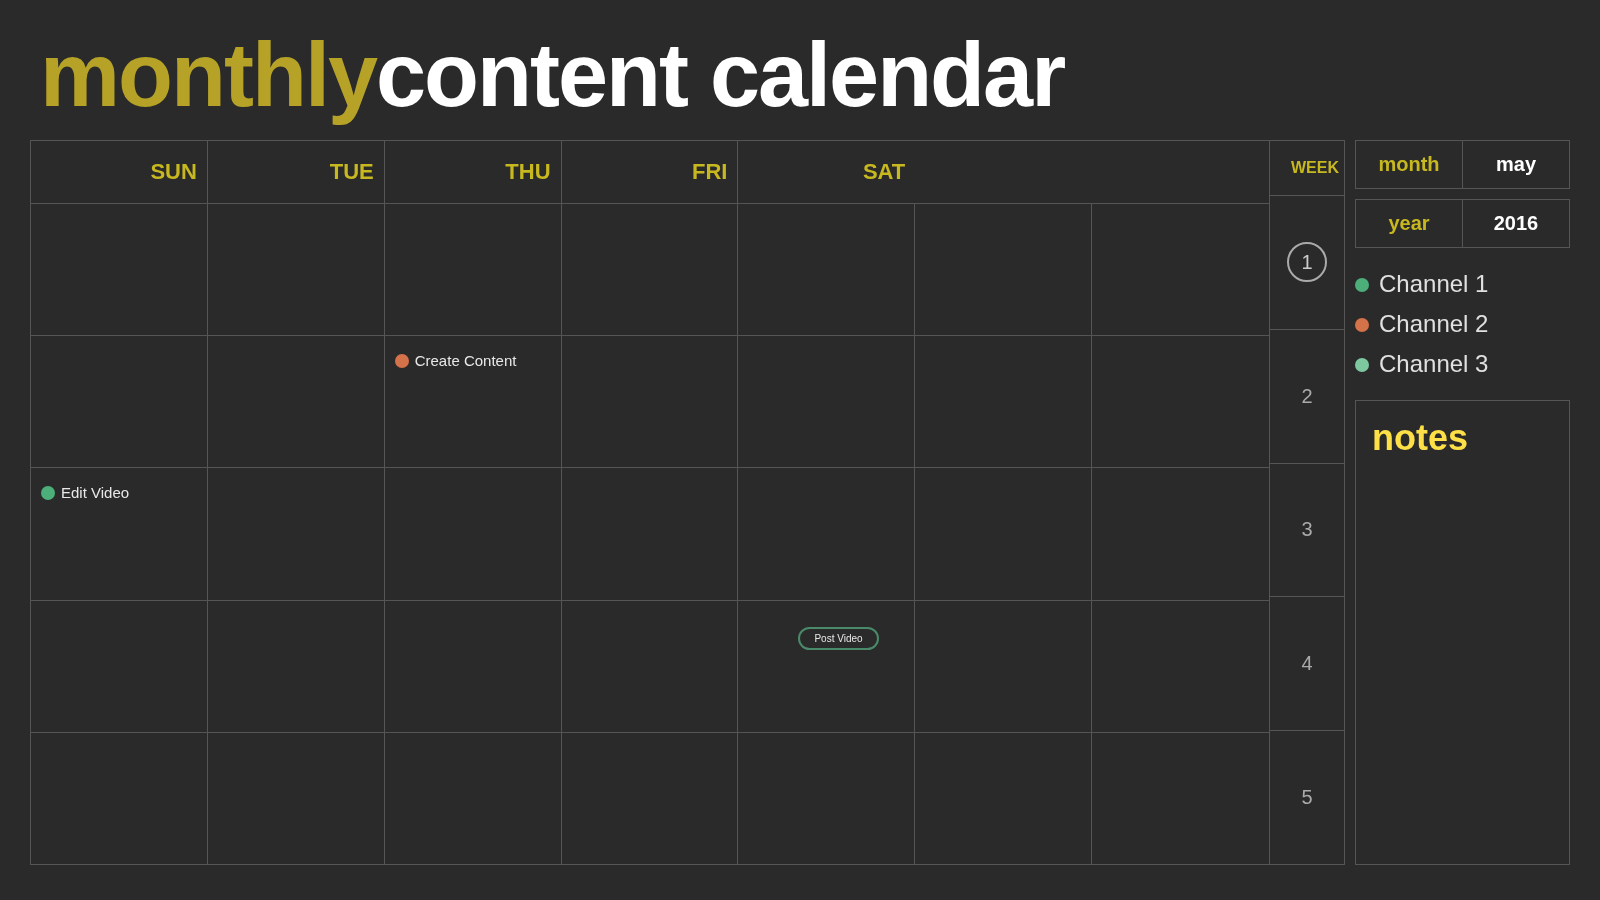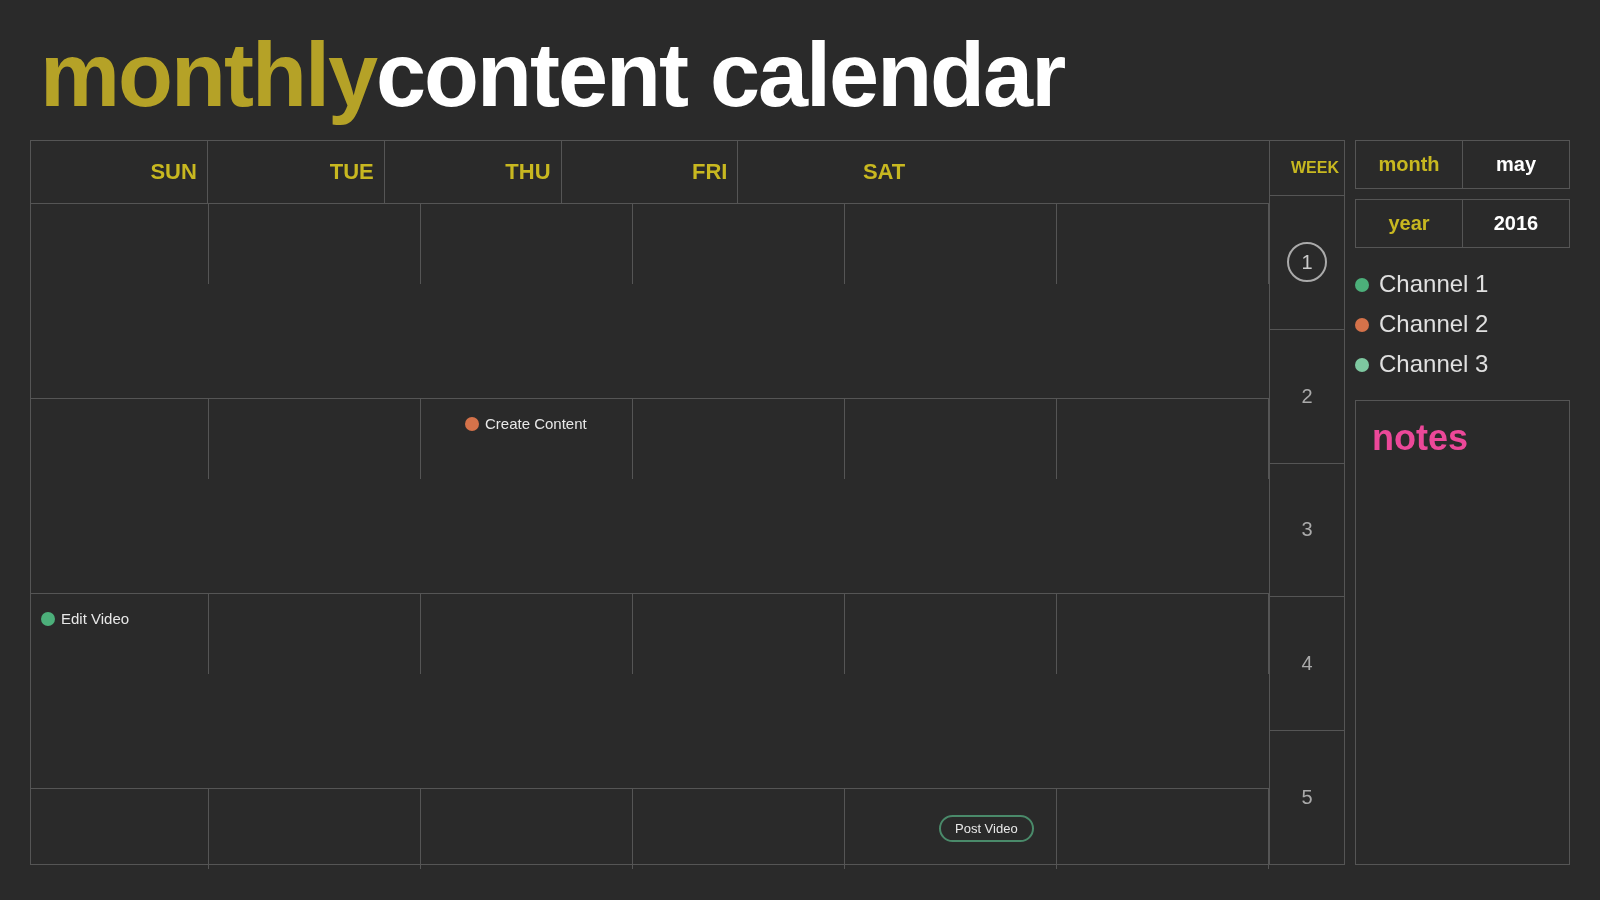--- a/index.html
+++ b/index.html
@@ -68,10 +68,9 @@
 
     .calendar-row {
       display: grid;
-      grid-template-columns: repeat(6, 1fr);
+      grid-template-columns: repeat(7, 1fr);
       flex: 1;
       border-bottom: 1.5px solid #555;
-      gap: 34px;
     }
     .calendar-row:last-child { border-bottom: none; }
 

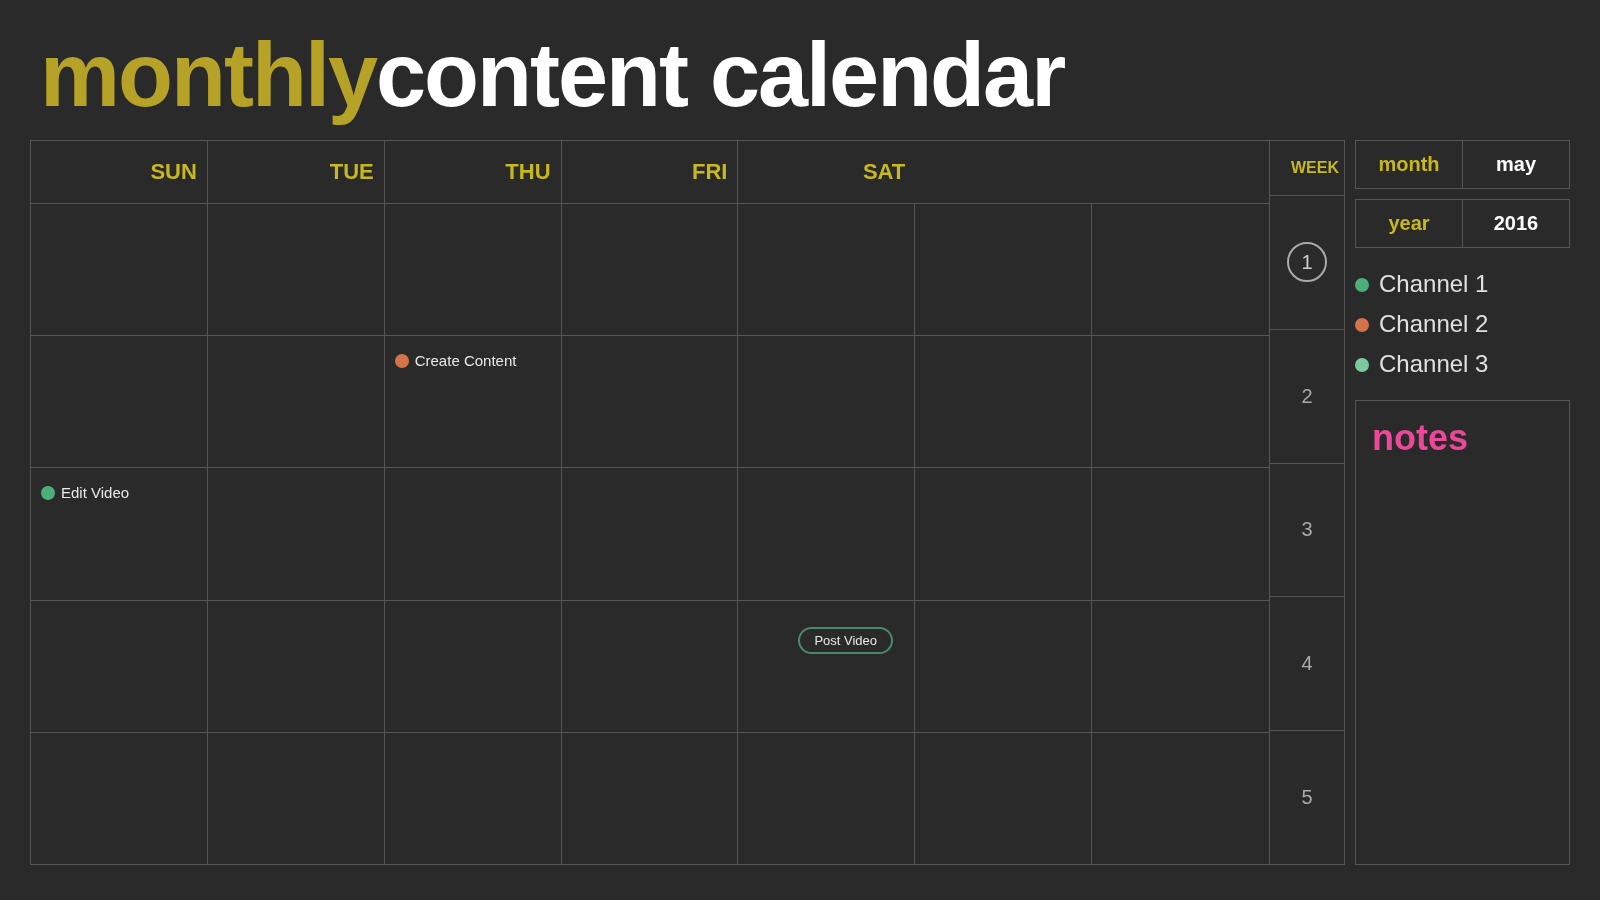--- a/index.html
+++ b/index.html
@@ -213,7 +213,7 @@
     .notes-title {
       font-size: 36px;
       font-weight: 700;
-      color: #ec4899;
+      color: #fde047;
     }
   </style>
 </head>

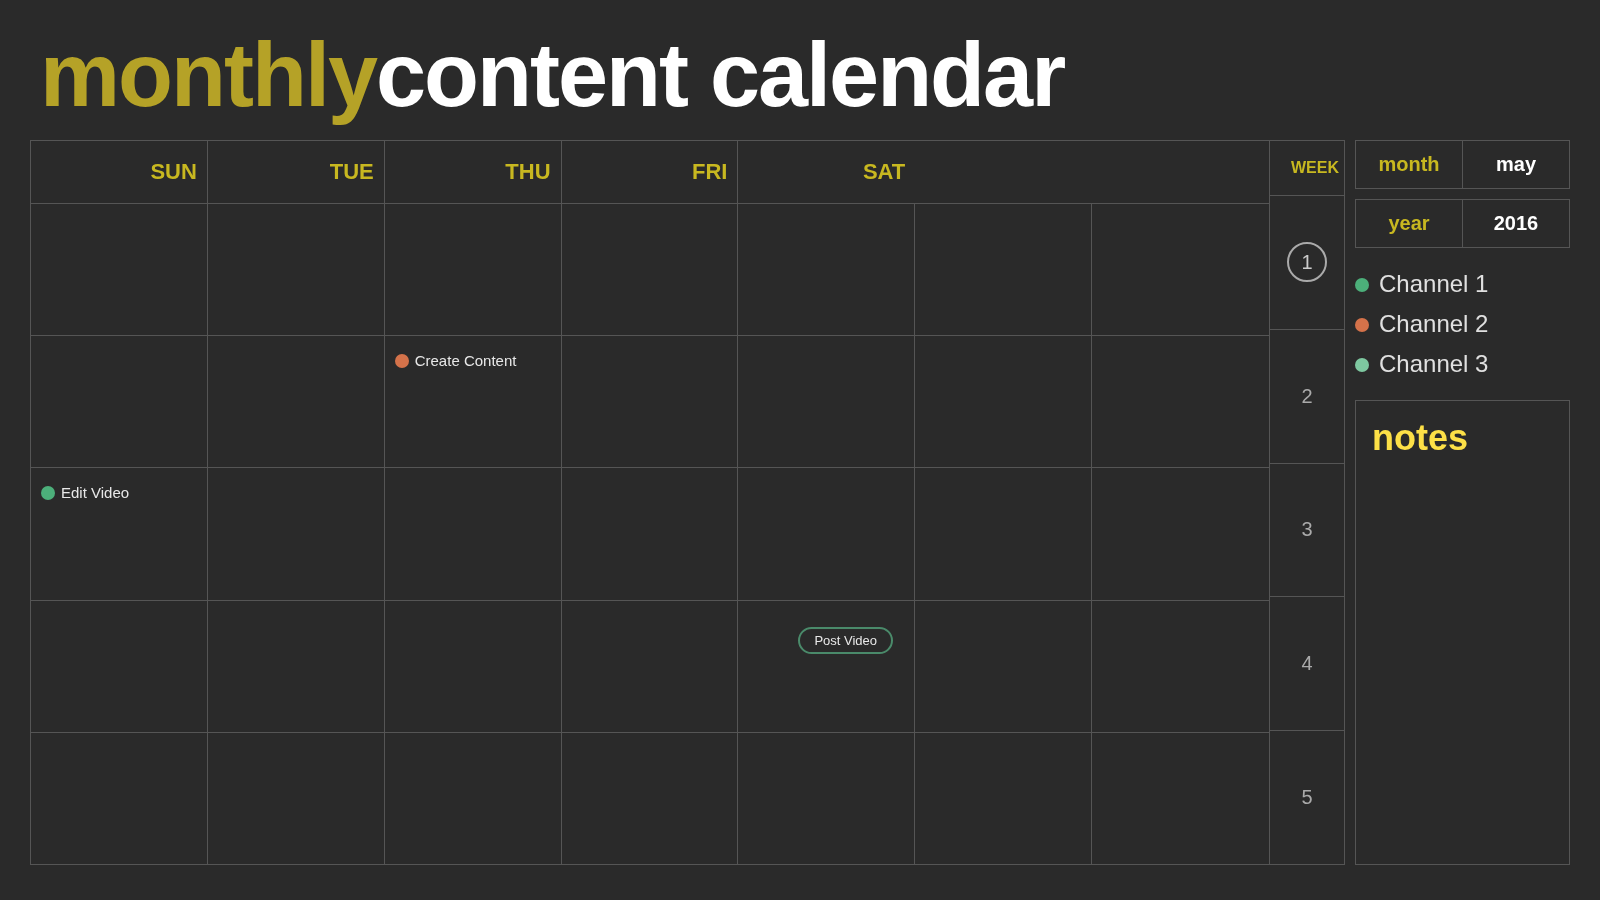--- a/index.html
+++ b/index.html
@@ -109,7 +109,7 @@
       border: 2px solid #4a8a6a;
       border-radius: 20px;
       padding: 4px 14px;
-      font-size: 13px;
+      font-size: 10px;
       color: #e8e8e8;
       margin-top: 18px;
       margin-left: 50px;

